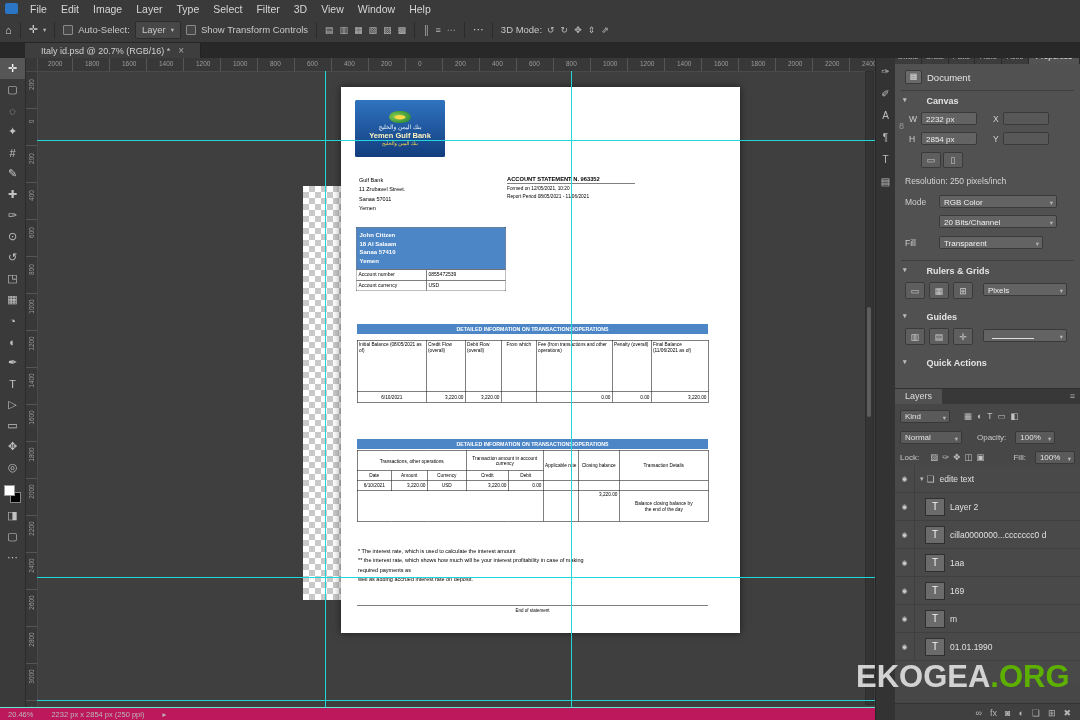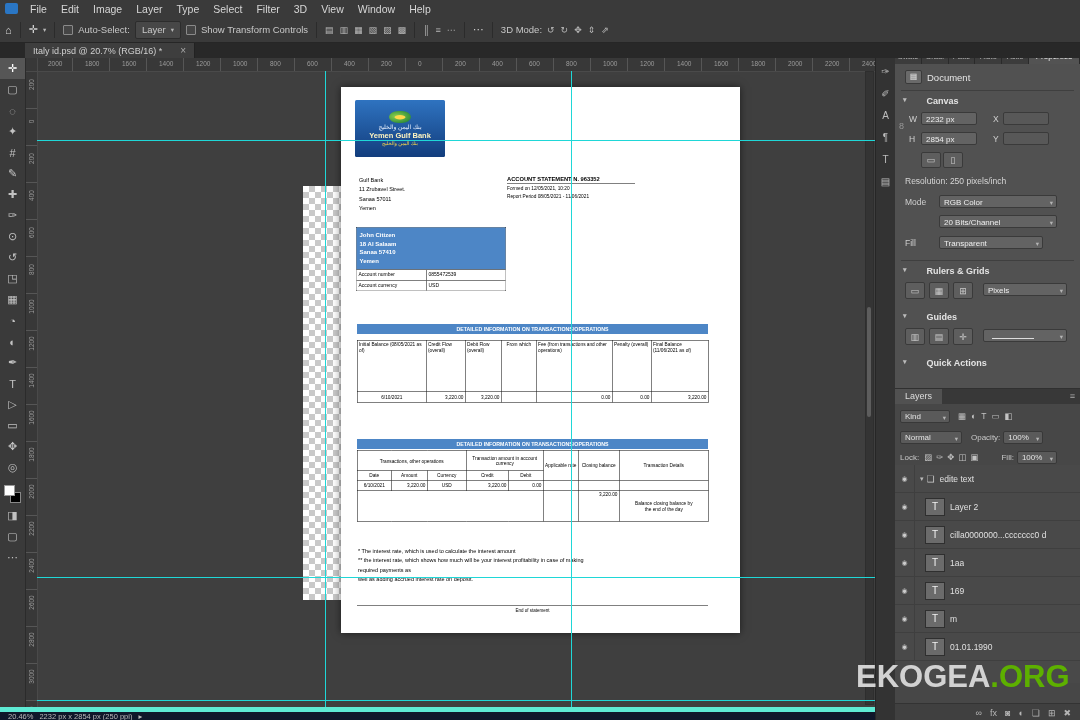--- a/index.html
+++ b/index.html
@@ -24,7 +24,7 @@
   .icon-row span{font-size:9px;color:#b9b9b9}
   .tabbar{position:absolute;left:0;top:43px;width:1080px;height:15px;background:#282828;z-index:10}
   .doctab{position:absolute;left:25px;top:0;height:15px;background:#3e3e3e;display:flex;align-items:center;
-          padding:0 8px;gap:18px;font-size:9px;color:#cfcfcf;border-right:1px solid #222}
+          padding:0 16px;gap:8px;font-size:9px;color:#cfcfcf;border-right:1px solid #222}
   .tabclose{color:#a8a8a8;font-size:10px}
   
   .toolbar{position:absolute;left:0;top:58px;width:25px;height:662px;background:#3a3a3a;border-right:1px solid #2b2b2b;z-index:5}

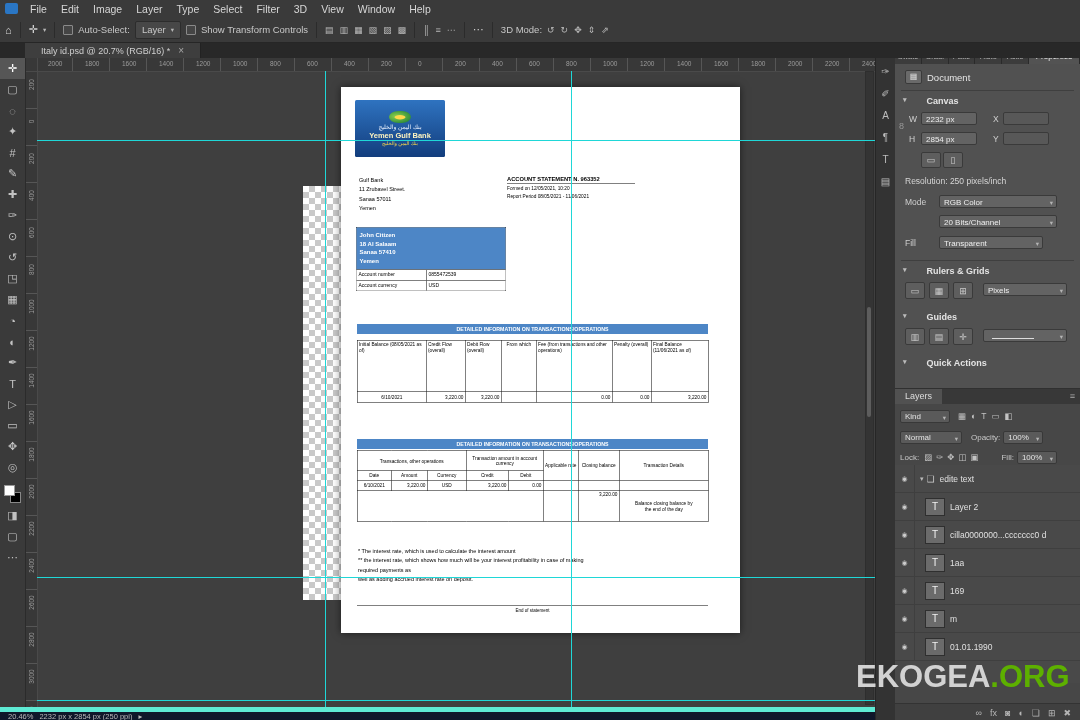--- a/index.html
+++ b/index.html
@@ -129,7 +129,7 @@
   .ltabrow{position:absolute;left:0;top:0;width:185px;height:15px;background:#383838}
   .ltab{position:absolute;left:0;top:0;height:15px;padding:0 10px;background:#515151;color:#ddd;font-size:9px;line-height:15px}
   .lmenu{position:absolute;right:5px;top:0;line-height:15px;color:#aaa;font-size:9px}
-  .lrow1{position:absolute;left:0;width:185px;height:16px;display:flex;align-items:center;gap:3px;
+  .lrow1{position:absolute;left:0;width:185px;height:16px;display:flex;align-items:center;gap:9px;
          padding:0 5px;box-sizing:border-box}
   .ldd{background:#5a5a5a;border:1px solid #383838;border-radius:2px;height:13px;font-size:8px;line-height:12px;
        padding:0 11px 0 4px;position:relative;color:#e2e2e2;box-sizing:border-box;flex:none}

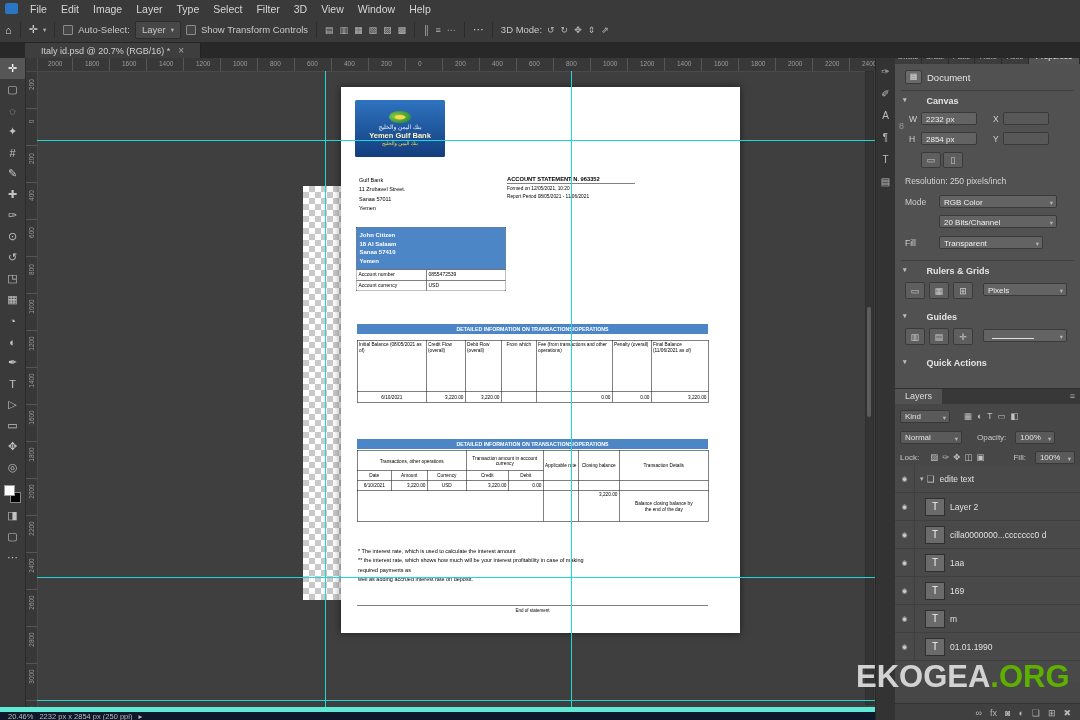--- a/index.html
+++ b/index.html
@@ -152,8 +152,8 @@
            justify-content:flex-end;gap:8px;padding-right:9px;box-sizing:border-box;background:#404040;border-top:1px solid #333}
   .lbicon{font-size:9px;color:#b5b5b5}
   
-  .statusbar{position:absolute;left:0;top:707px;width:875px;height:13px;background:#0f172a;border-top:5px solid #5eead4;
-             display:flex;align-items:center;gap:6px;padding-left:8px;box-sizing:border-box;font-size:7.5px;color:#b9b9b9;z-index:6}
+  .statusbar{position:absolute;left:0;top:707px;width:875px;height:13px;background:#be185d;border-top:1px solid #5eead4;
+             display:flex;align-items:center;gap:18px;padding-left:8px;box-sizing:border-box;font-size:7.5px;color:#b9b9b9;z-index:6}
   .watermark{position:absolute;left:856px;top:659px;z-index:50;font-size:31px;font-weight:bold;white-space:nowrap}
   .wm-name{color:#d2d2d2}
   .wm-tld{color:#5db000}

